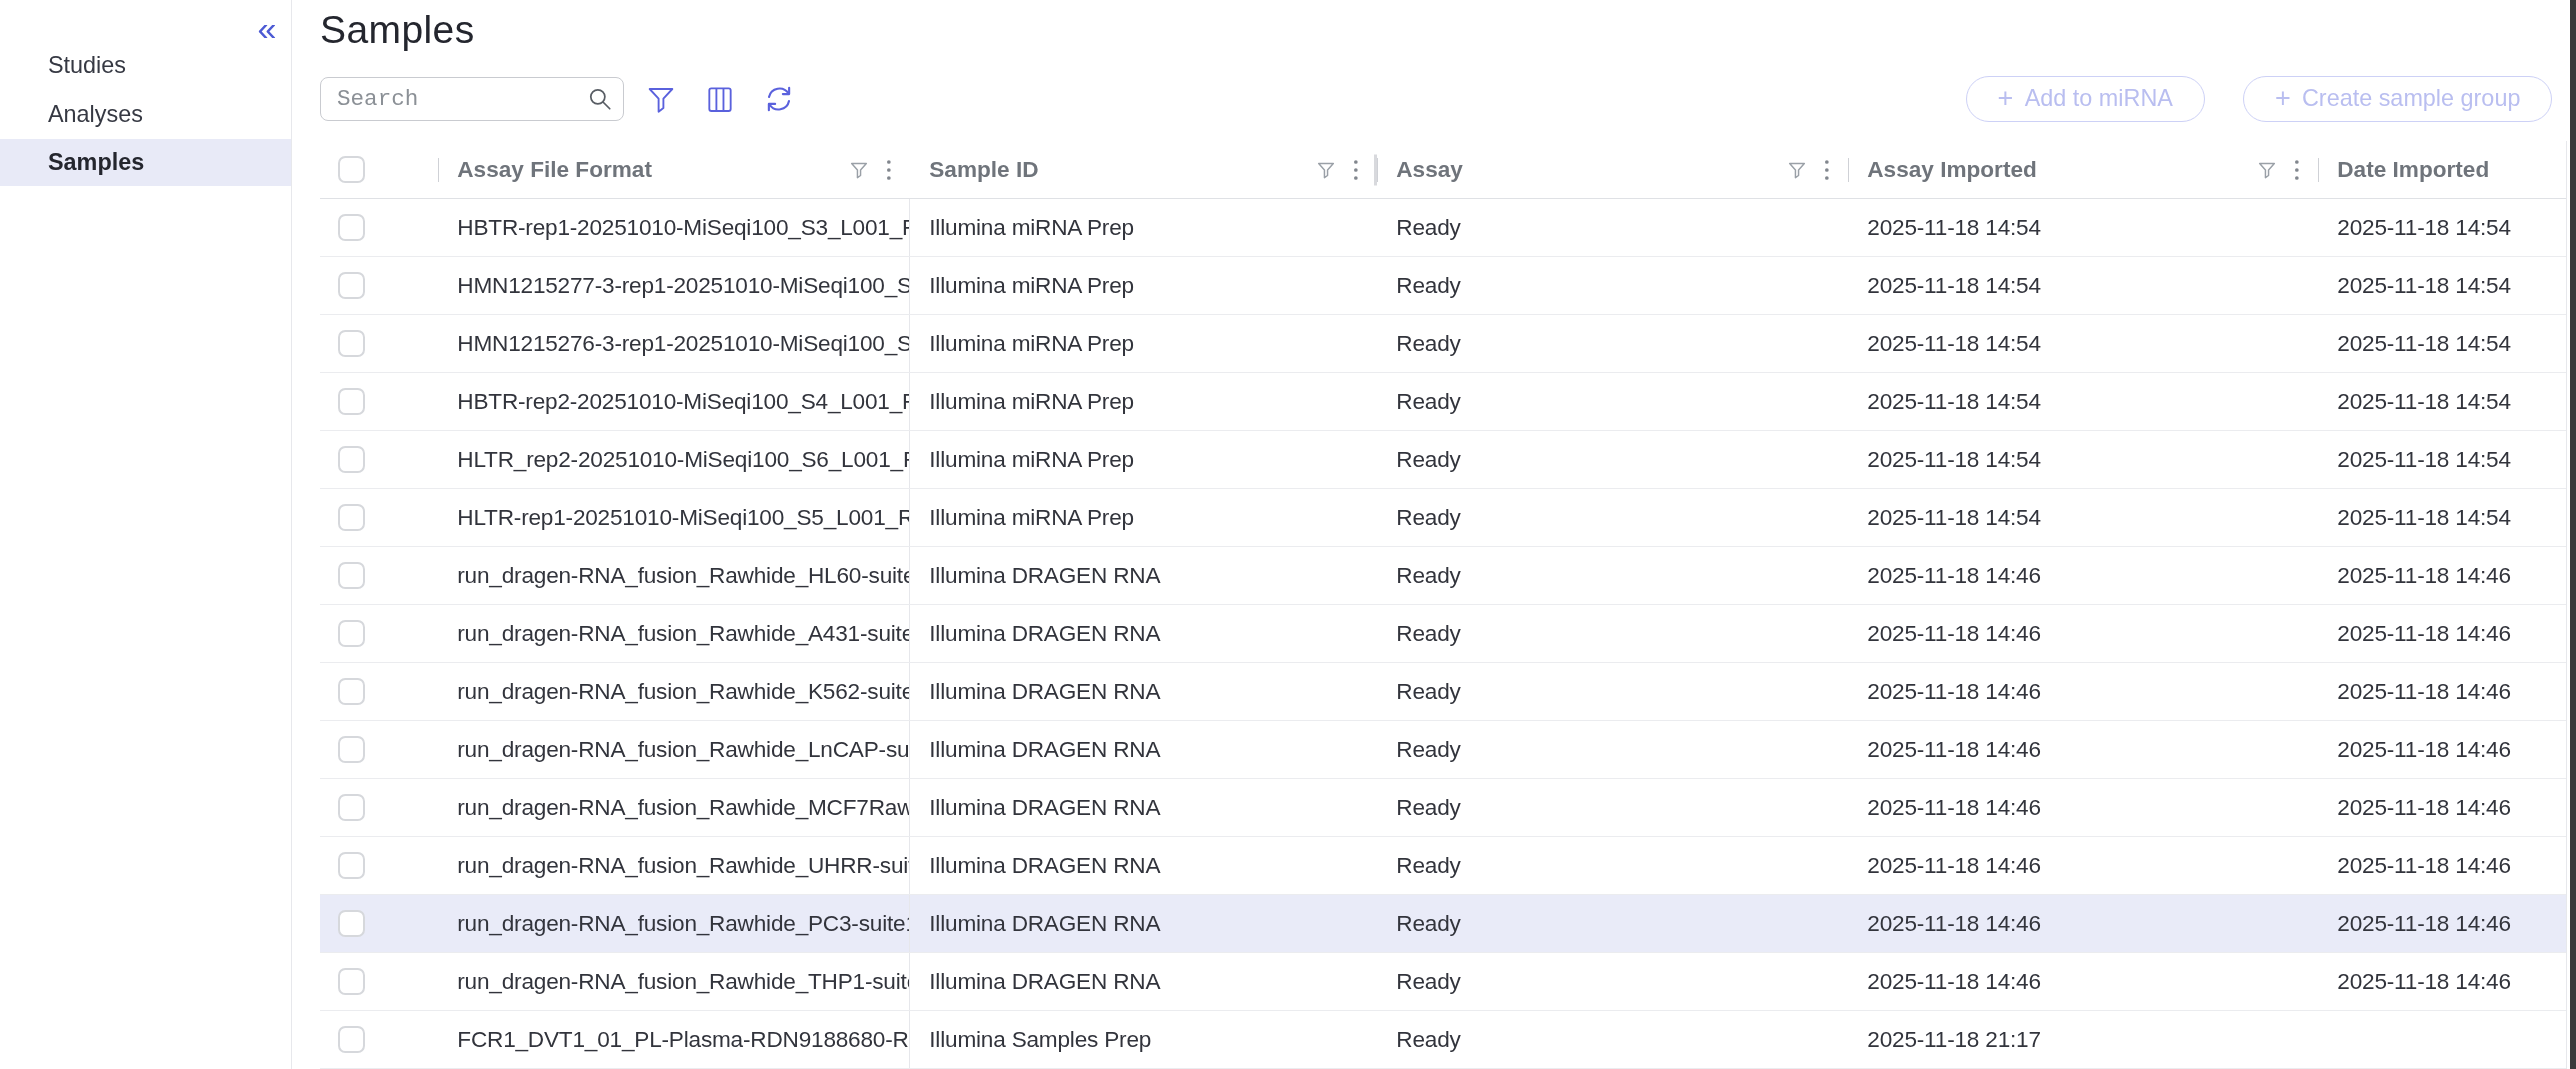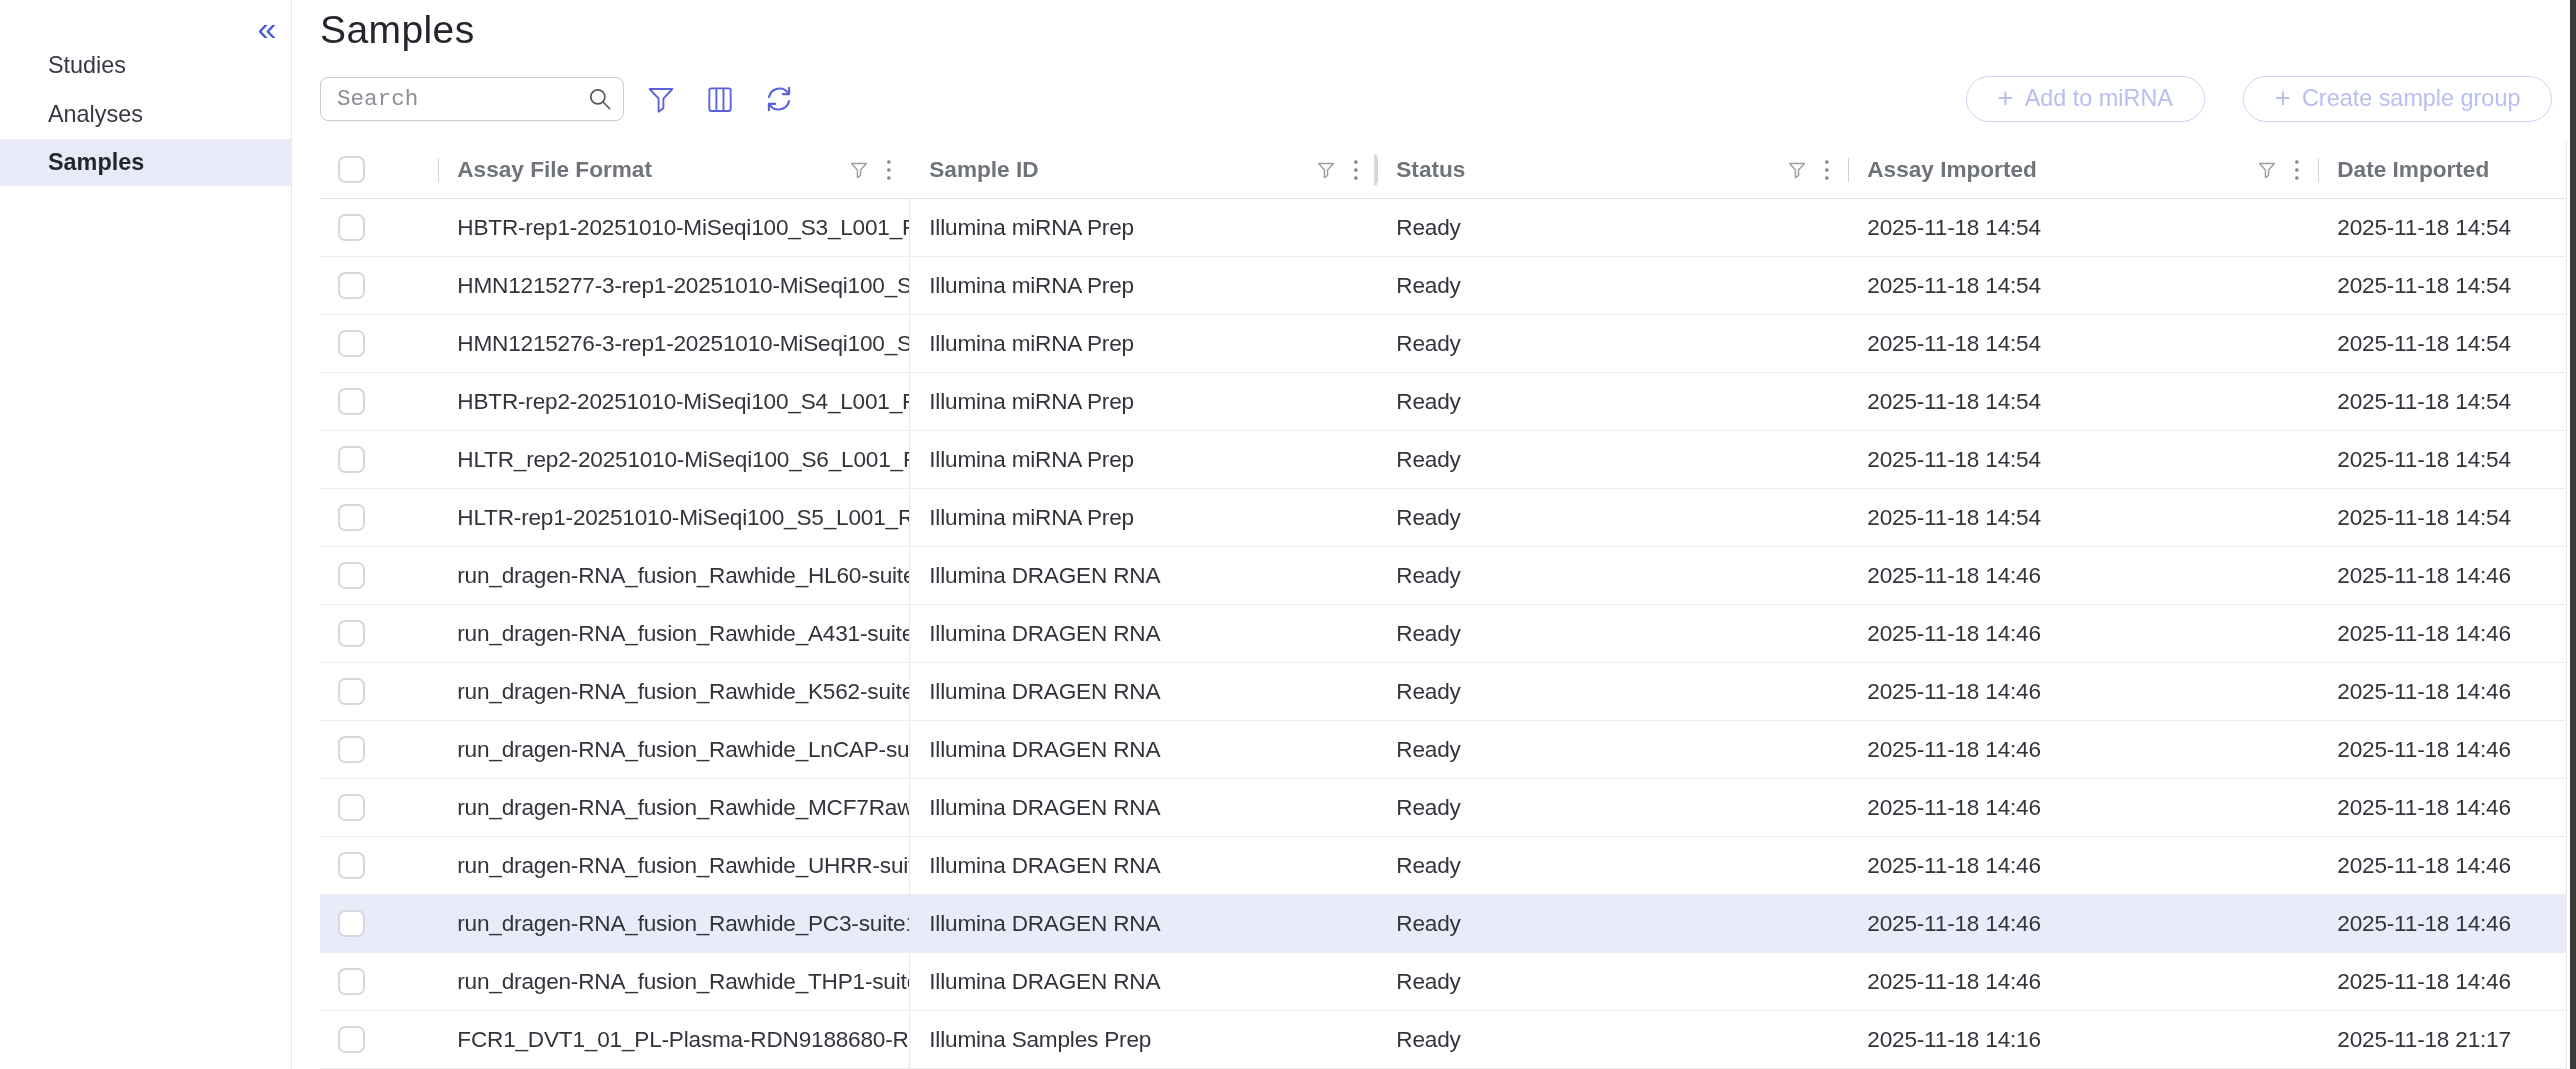--- a/index.html
+++ b/index.html
@@ -199,7 +199,7 @@
           </svg>
       </div>
       <div class="th has-left-divider">
-        <span class="th-label">Status</span>
+        <span class="th-label">Assay</span>
         <svg class="h-funnel" viewBox="0 0 24 24" fill="none" stroke="currentColor" stroke-width="1.6" stroke-linejoin="round">
             <path d="M4 5h16l-6.3 7v6l-3.4 2.4v-8.4z"></path>
           </svg>

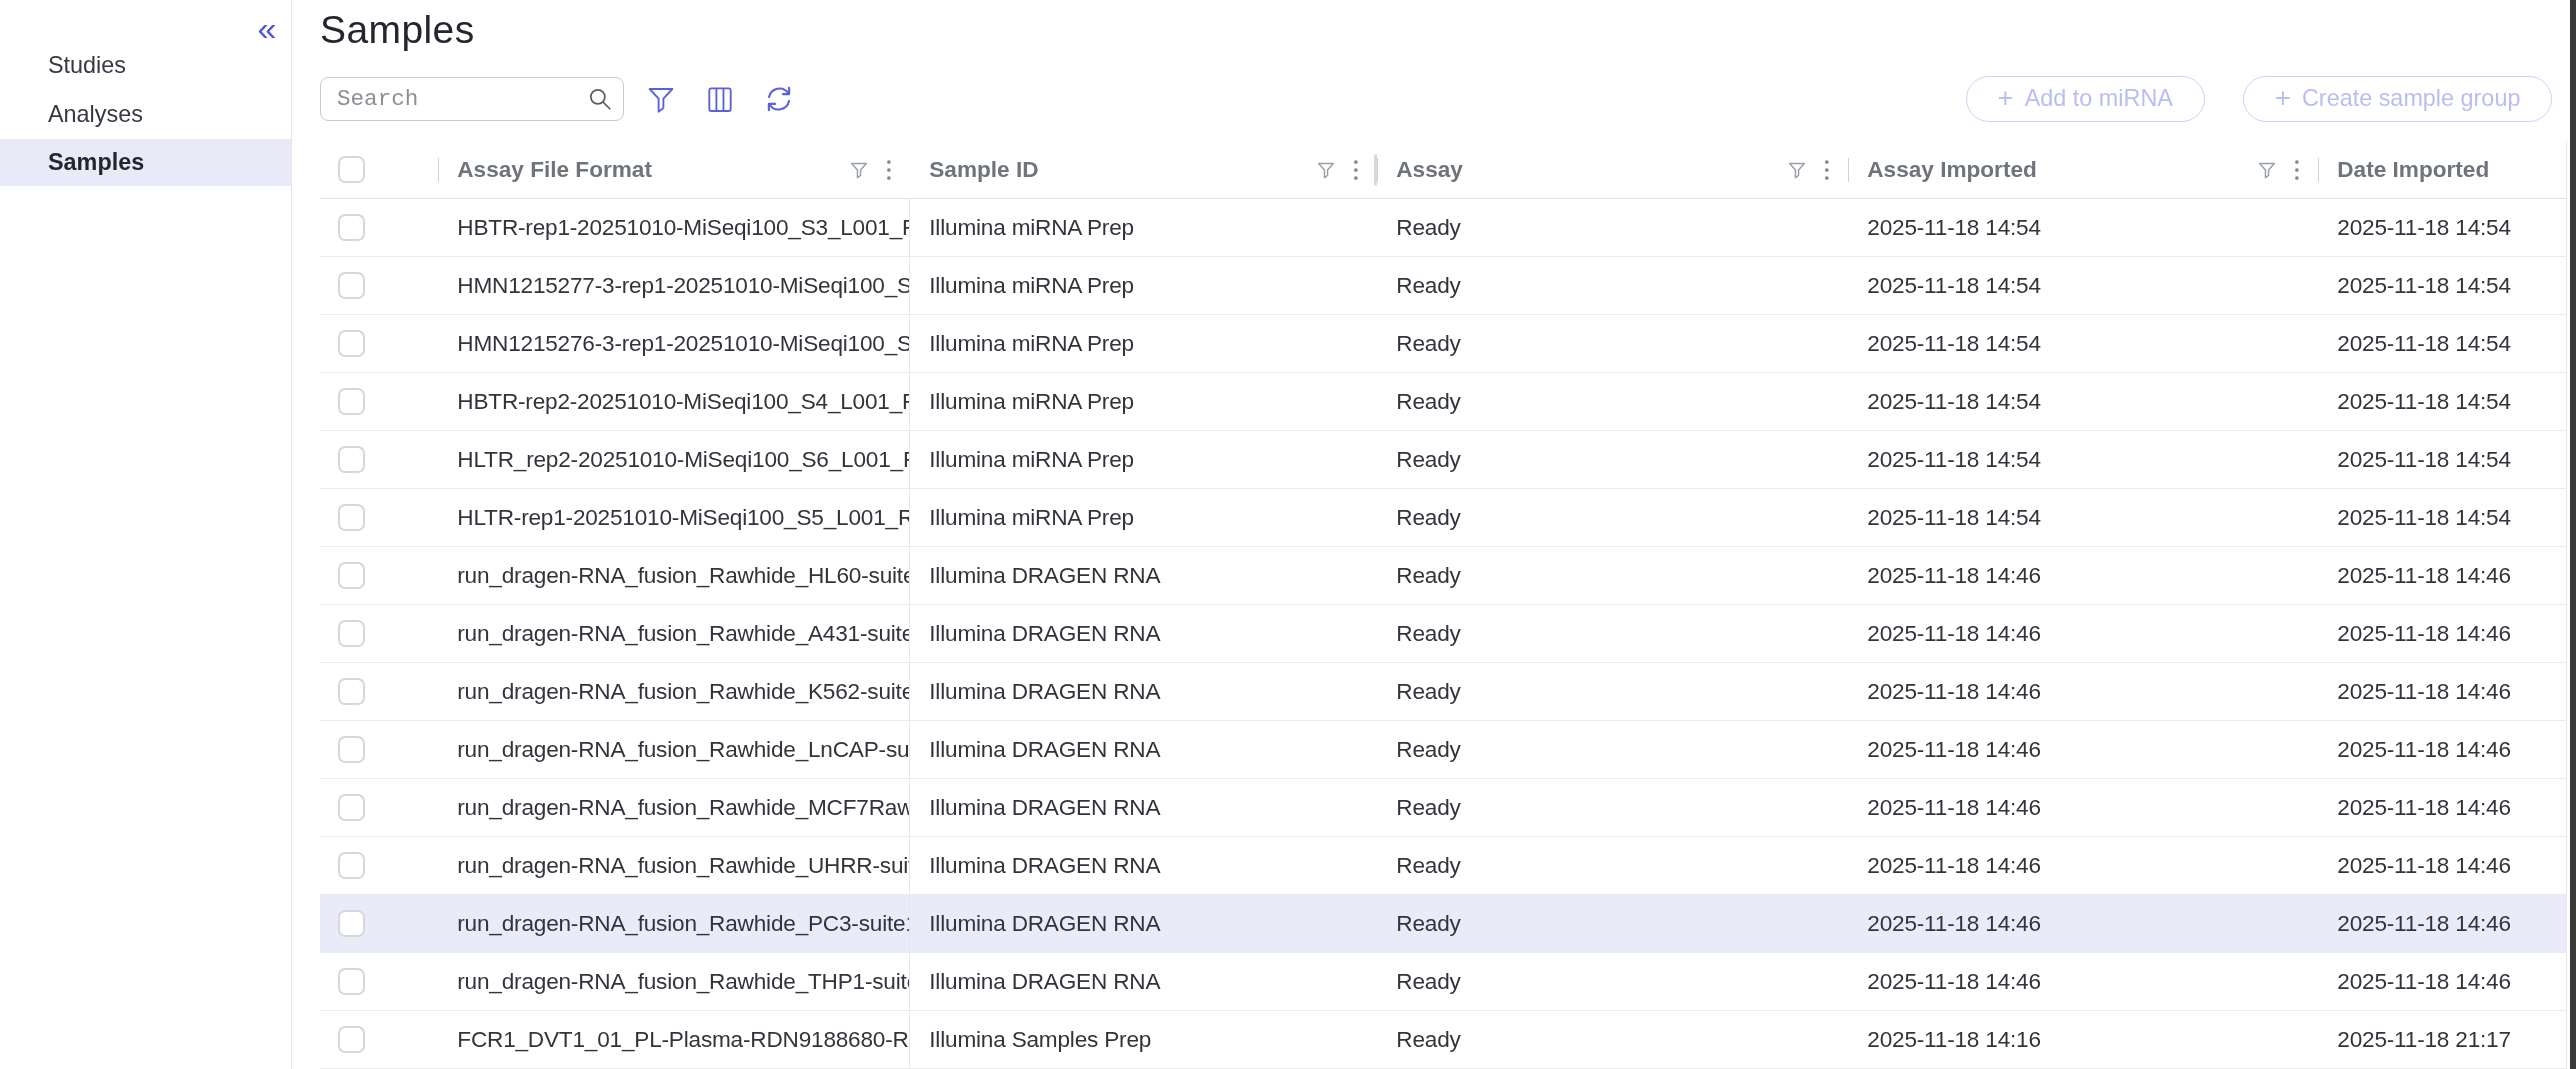--- a/index.html
+++ b/index.html
@@ -374,7 +374,6 @@
         <div class="td td-sample">FCR1_DVT1_01_PL-Plasma-RDN9188680-Rep1</div>
         <div class="td">Illumina Samples Prep</div>
         <div class="td">Ready</div>
-        <div class="td">2025-11-18 14:16</div>
         <div class="td">2025-11-18 21:17</div>
       </div>
       </div>

